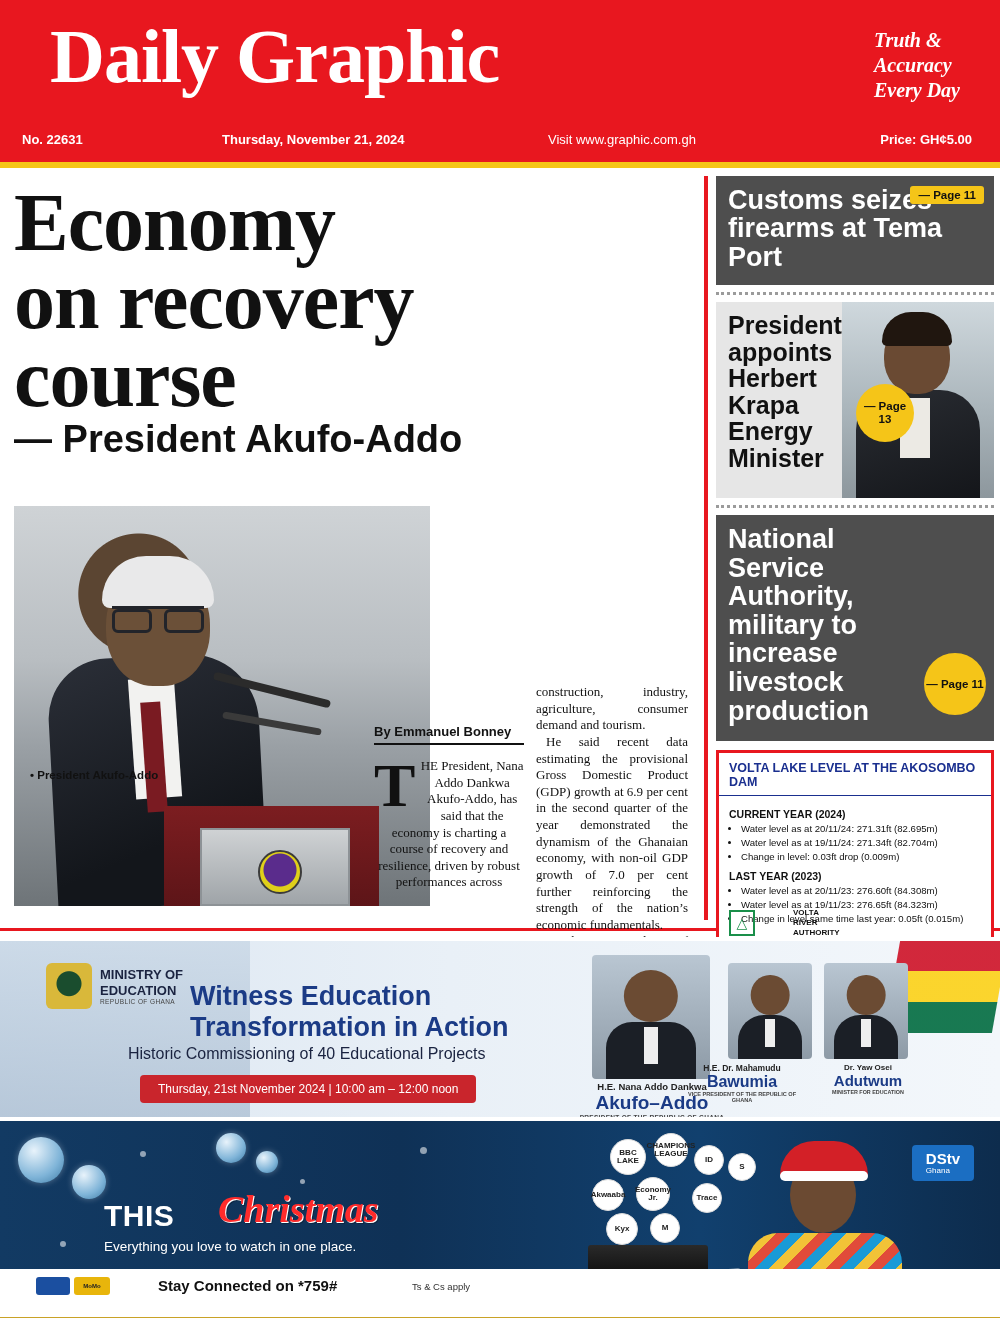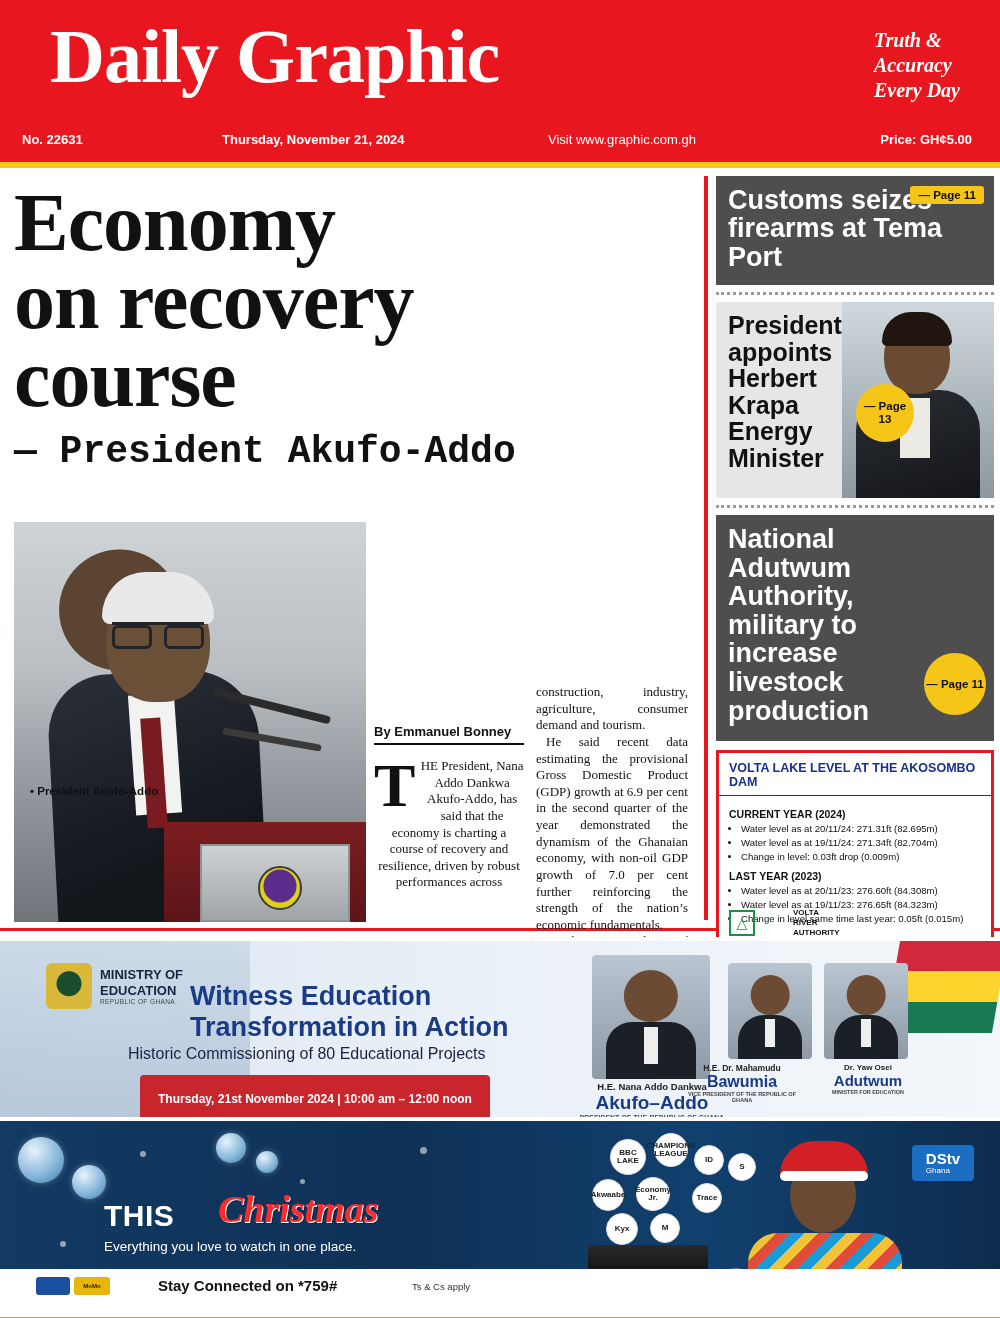--- a/index.html
+++ b/index.html
@@ -82,11 +82,11 @@
   }
   .headline .l3 { display: block; }
   .kicker {
-    font-family: Liberation Mono, monospace;
+    font-family: Liberation Sans, sans-serif;
     font-weight: bold;
     font-size: 38px;
     color: #111;
-    margin: 12px 0 0 6px;
+    margin: 0 0 0 6px;
   }
 
   .story-lower {

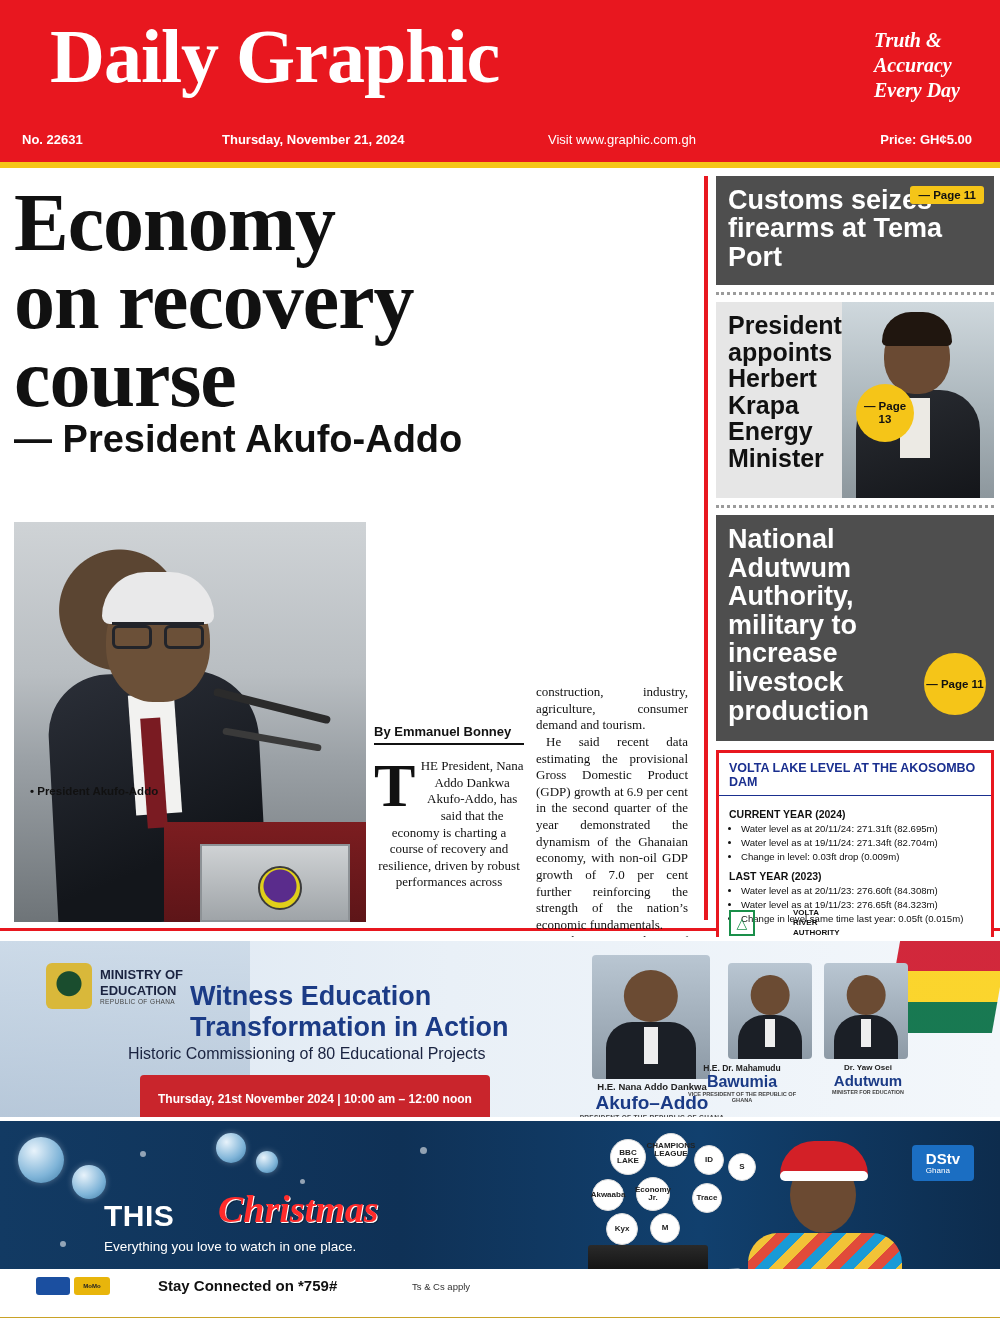--- a/index.html
+++ b/index.html
@@ -578,7 +578,7 @@
     <div class="dotted"></div>
 
     <div class="brief-dark2">
-      <div class="t">National Adutwum Authority, military to increase livestock production</div>
+      <div class="t">National Service Authority, military to increase livestock production</div>
       <div class="circle-tag2">— Page 11</div>
     </div>
 

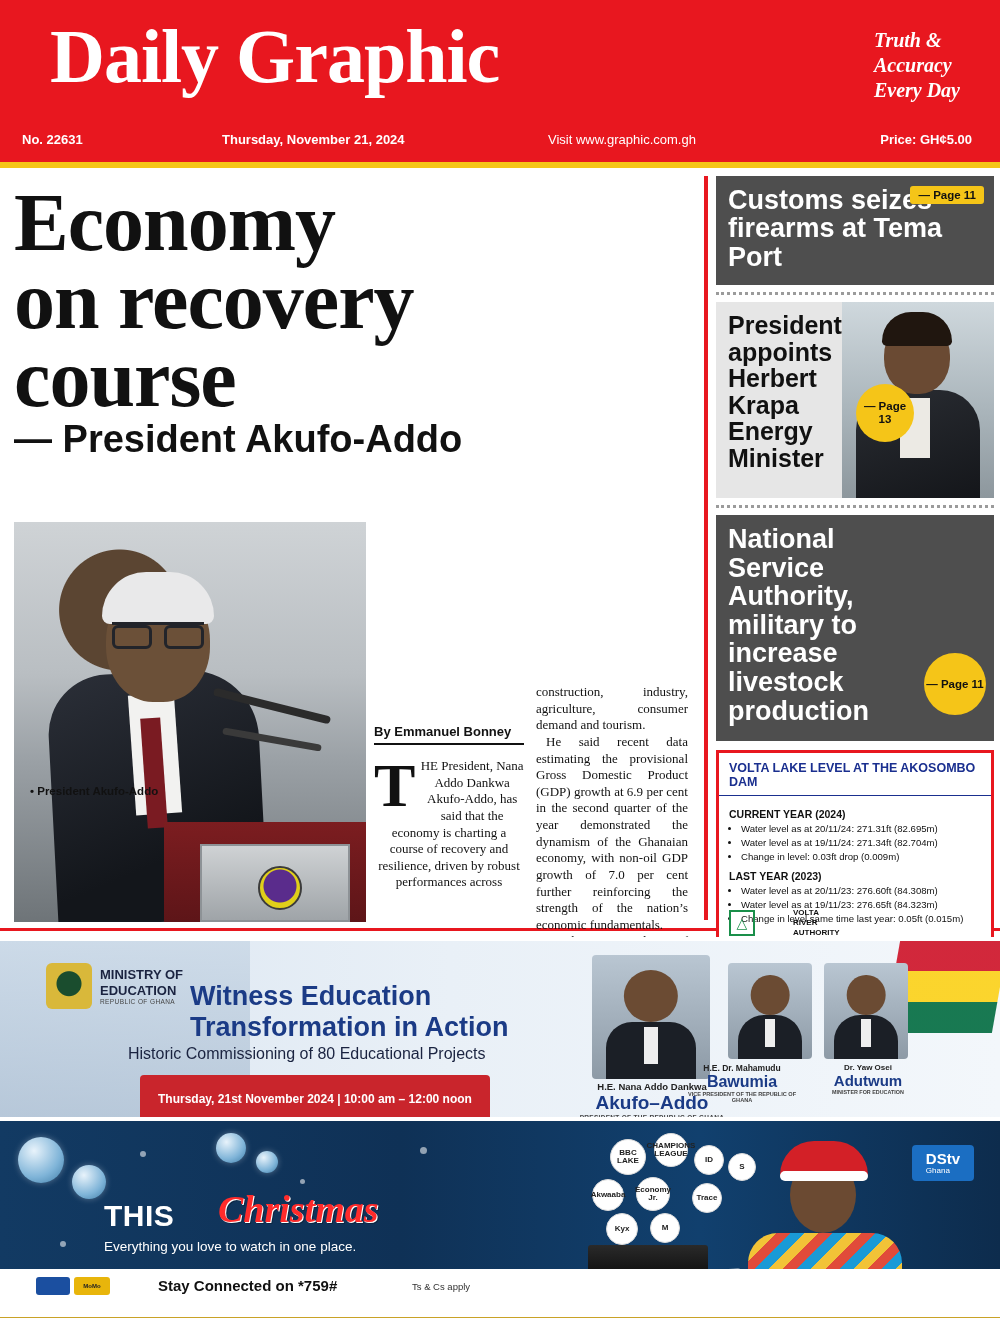--- a/index.html
+++ b/index.html
@@ -94,8 +94,8 @@
     top: 330px; left: 0; width: 692px; height: 410px;
   }
   .photo-wrap {
-    position: absolute; left: 6px; top: 16px;
-    width: 352px; height: 400px;
+    position: absolute; left: 6px; top: 0;
+    width: 416px; height: 400px;
     overflow: hidden;
   }
   .photo {

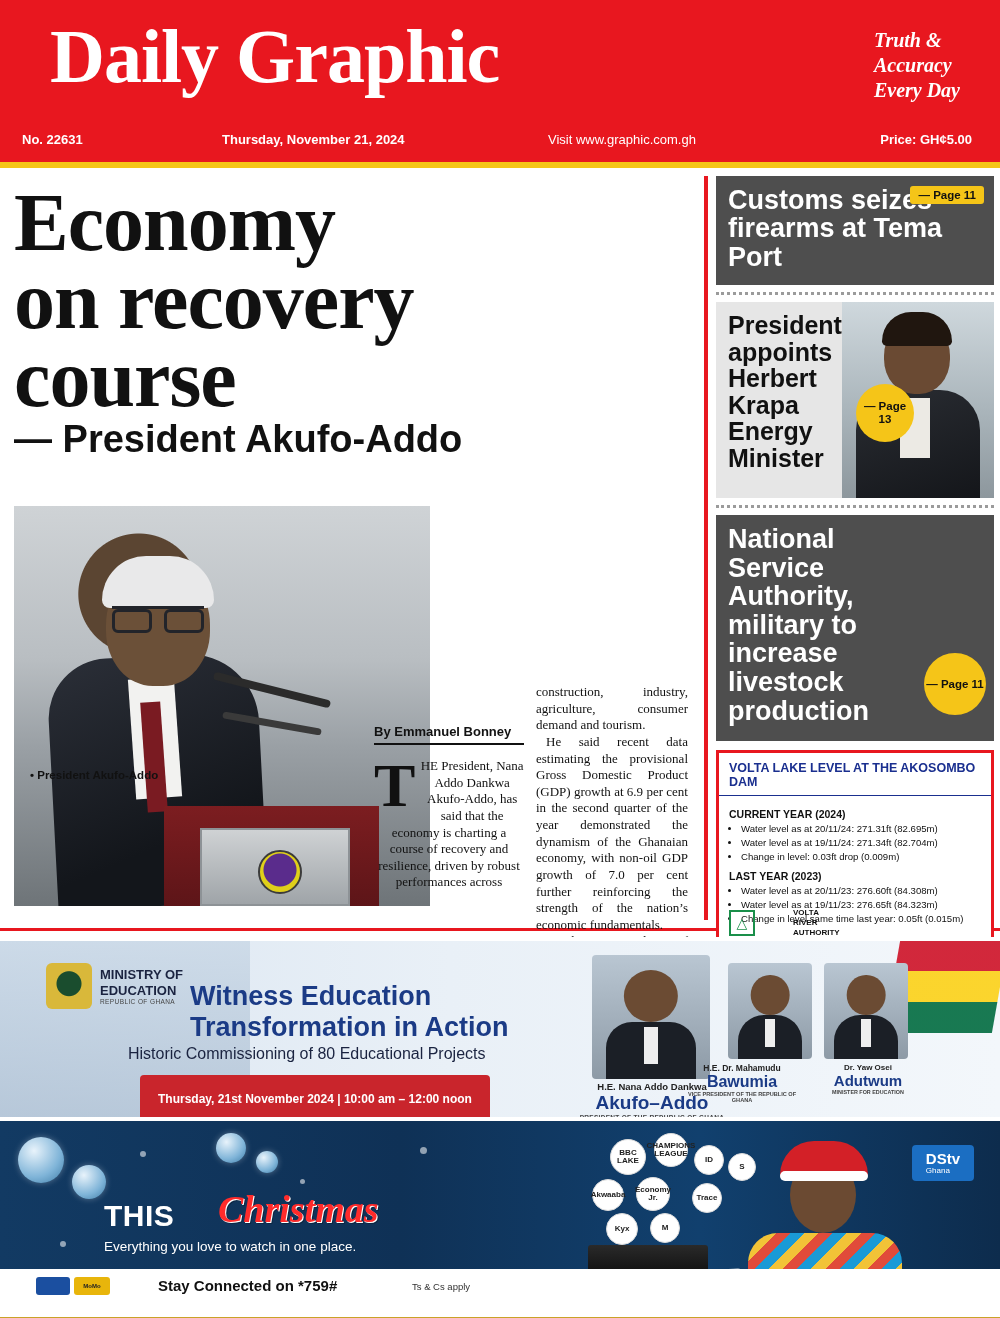--- a/index.html
+++ b/index.html
@@ -625,7 +625,7 @@
     <div>Witness Education</div>
     <div>Transformation in Action</div>
   </div>
-  <div class="moe-h2">Historic Commissioning of 80 Educational Projects</div>
+  <div class="moe-h2">Historic Commissioning of 40 Educational Projects</div>
   <div class="moe-chip">Thursday, 21st November 2024 | 10:00 am – 12:00 noon</div>
 
   <div class="ad-face face-1">

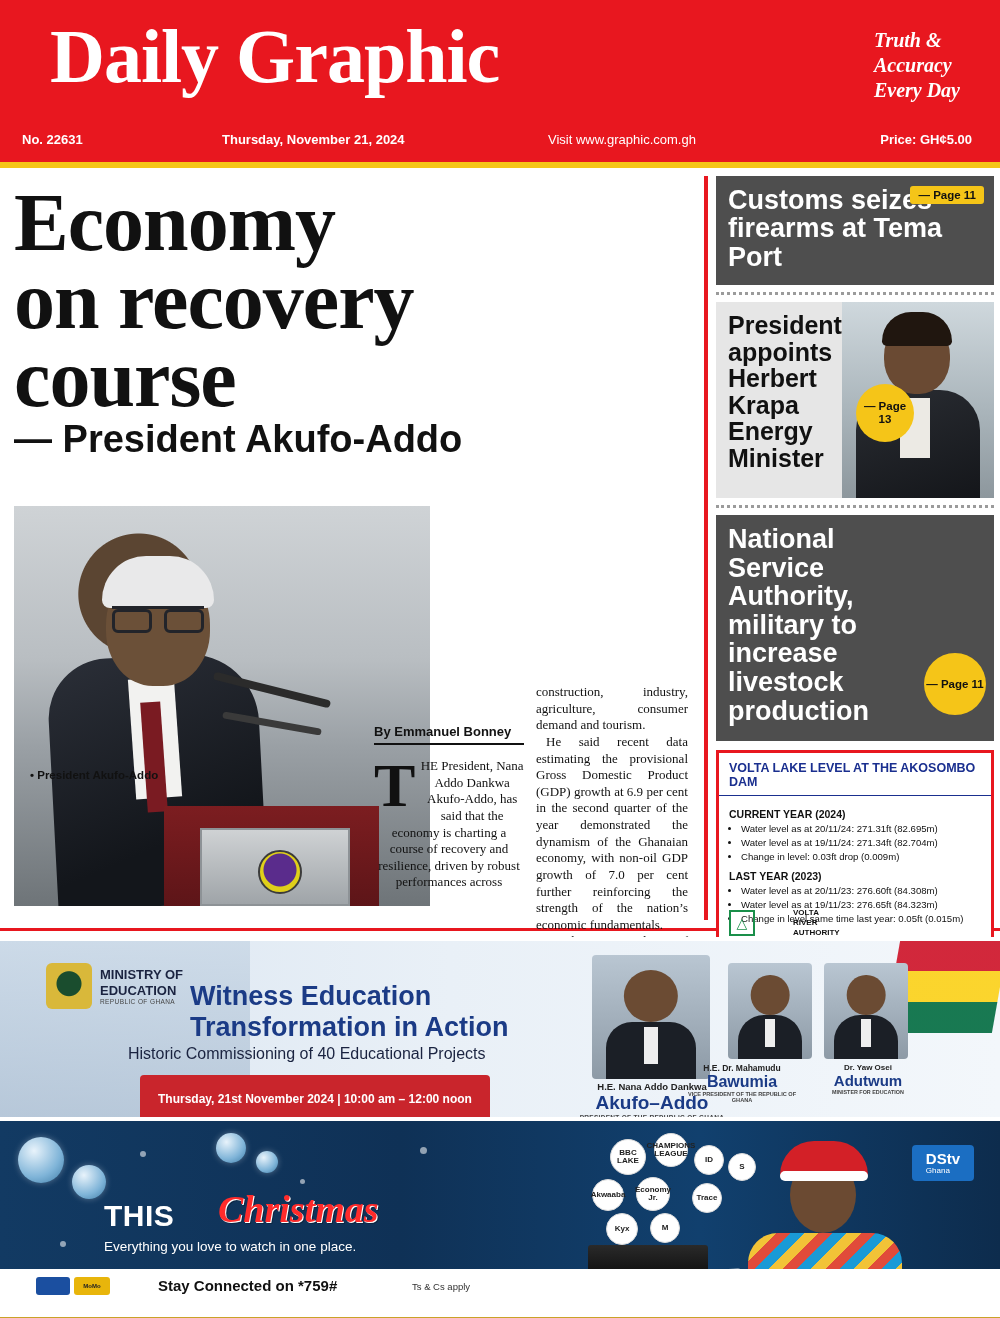--- a/index.html
+++ b/index.html
@@ -371,8 +371,8 @@
   .moe-chip {
     position: absolute; left: 140px; top: 134px;
     background: #c9252c; color: #fff;
-    font-size: 12px; font-weight: bold;
-    padding: 17px 18px; border-radius: 4px;
+    font-size: 12px; font-weight: normal;
+    padding: 7px 18px; border-radius: 4px;
   }
   .ad-face {
     position: absolute; border-radius: 4px; overflow: hidden;

